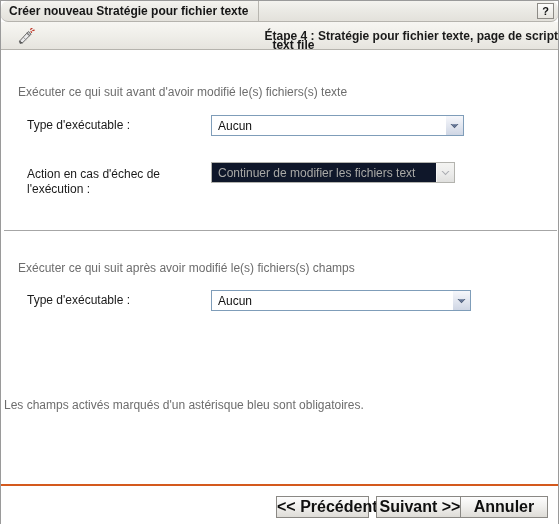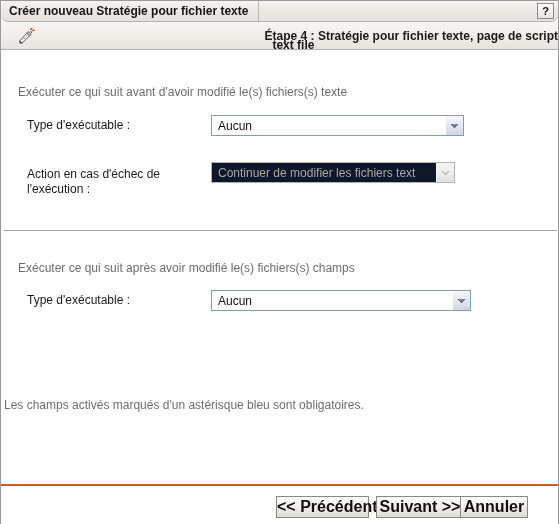--- a/index.html
+++ b/index.html
@@ -303,7 +303,7 @@
 
     <button class="btn" style="left:275px; top:446px; width:93px;">&lt;&lt; Précédent</button>
     <button class="btn" style="left:375px; top:446px; width:88px;">Suivant &gt;&gt;</button>
-    <button class="btn" style="left:459px; top:446px; width:68px;">Annuler</button>
+    <button class="btn" style="left:459px; top:446px; width:88px;">Annuler</button>
   </div>
 
 </div>

